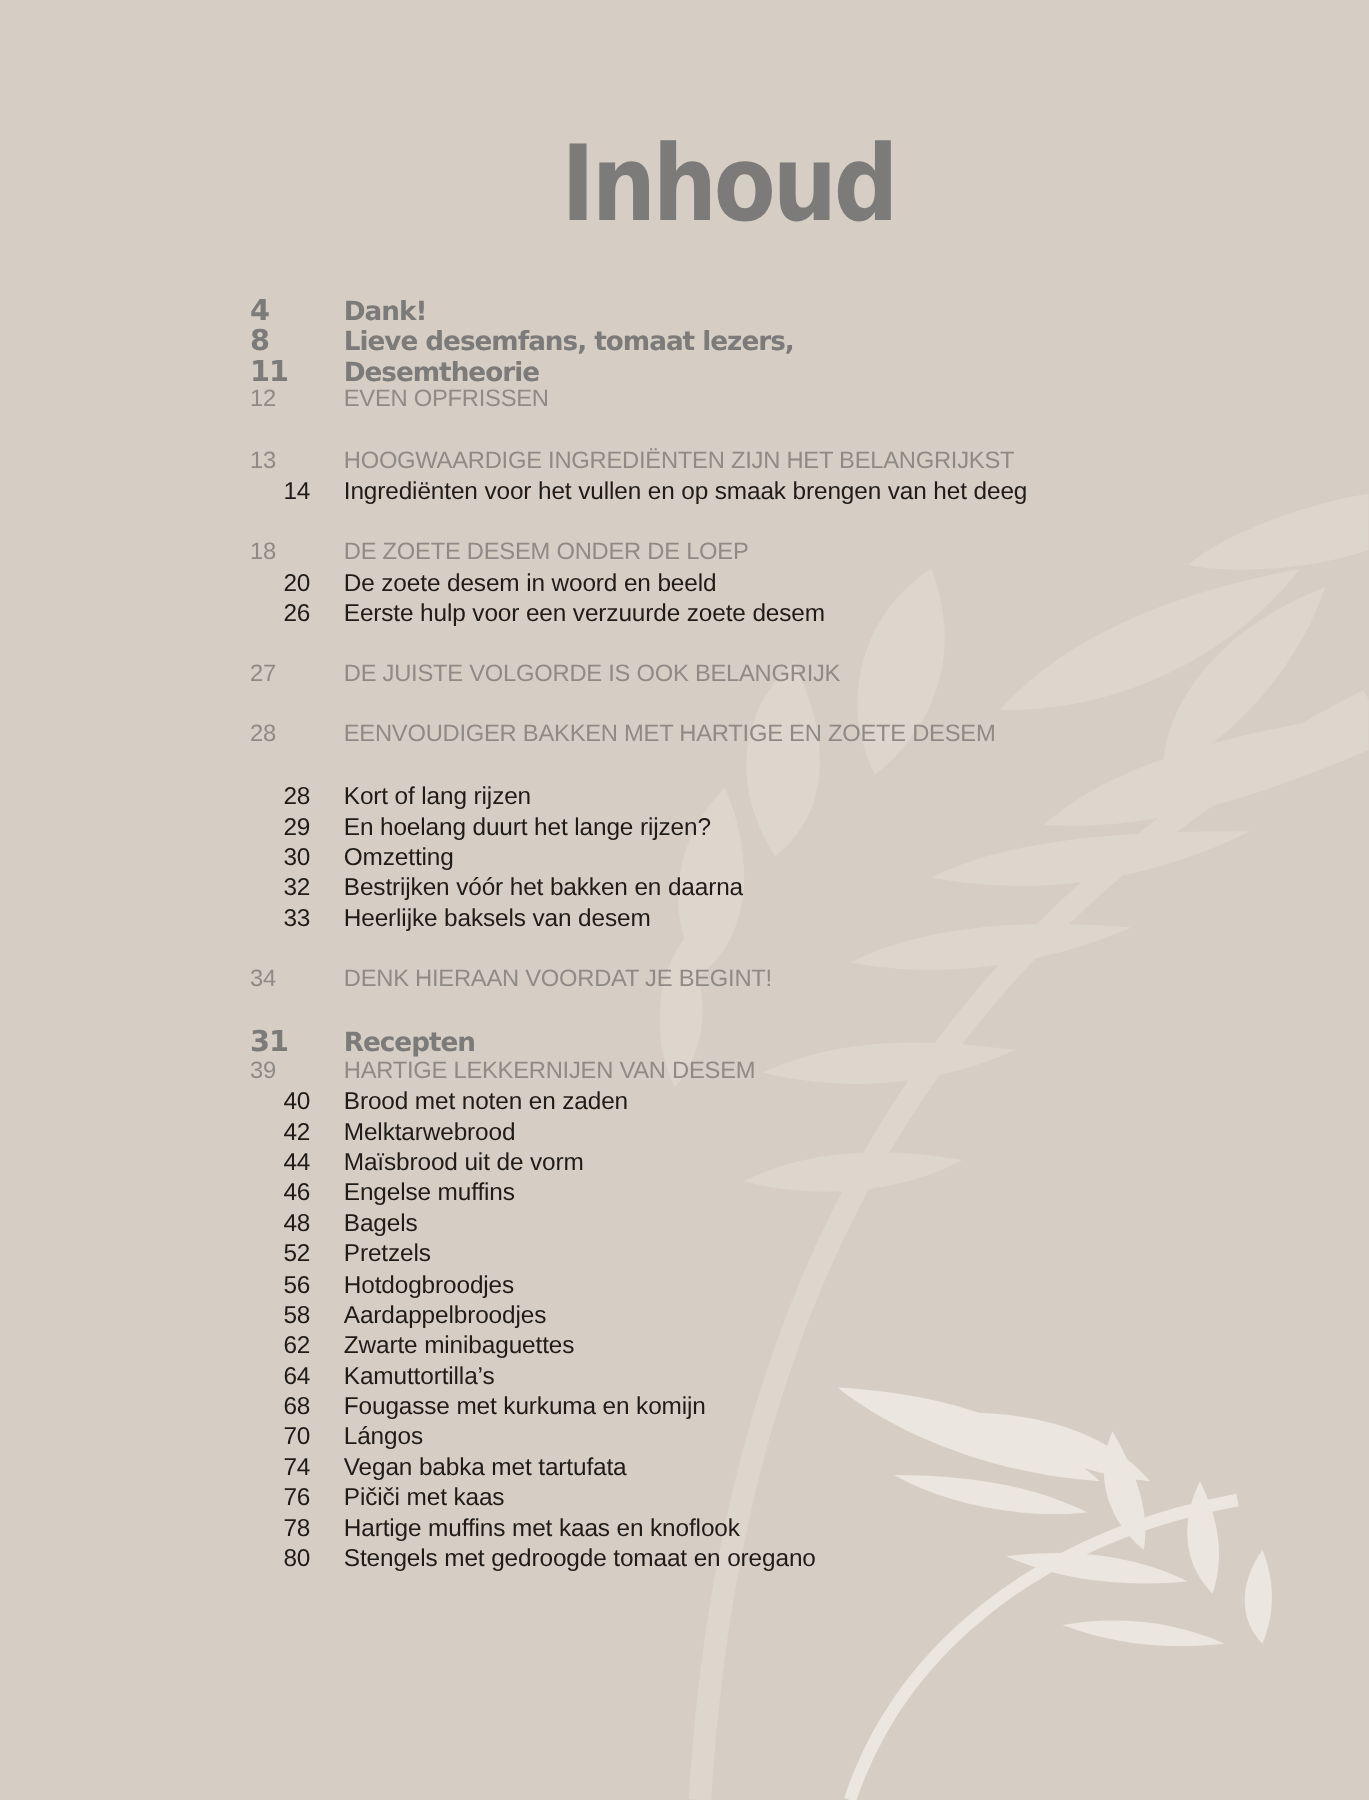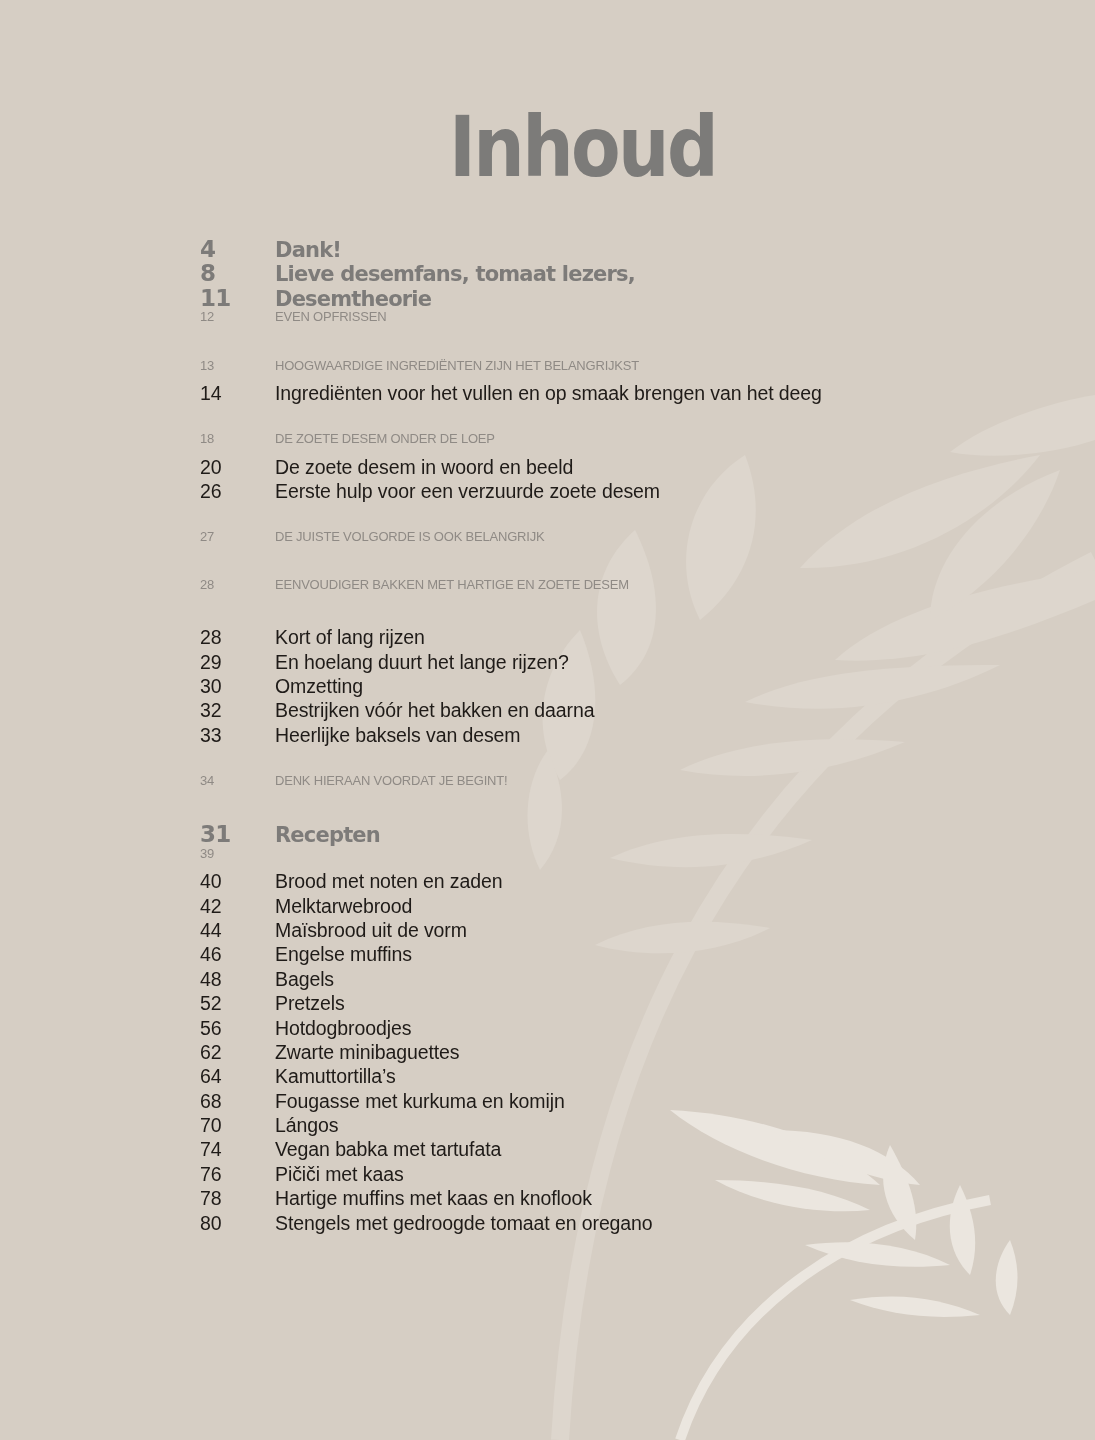--- a/index.html
+++ b/index.html
@@ -33,7 +33,7 @@
   .spacer { height: 24.4px; }
   .t-bold { font-family: "DejaVu Sans", sans-serif; font-weight: bold; font-size: 21px; color: #7d7b79; letter-spacing: -0.8px; }
   .t-bold .num { font-size: 23px; }
-  .t-caps { font-family: "Liberation Sans", sans-serif; font-size: 13px; color: #8f8a85; letter-spacing: -0.2px; }
+  .t-caps { font-family: "Liberation Sans", sans-serif; font-size: 19px; color: #8f8a85; letter-spacing: -0.2px; }
   .t-item { font-family: "Liberation Sans", sans-serif; font-size: 19.5px; color: #1f1b18; letter-spacing: -0.1px; }
 </style>
 </head>

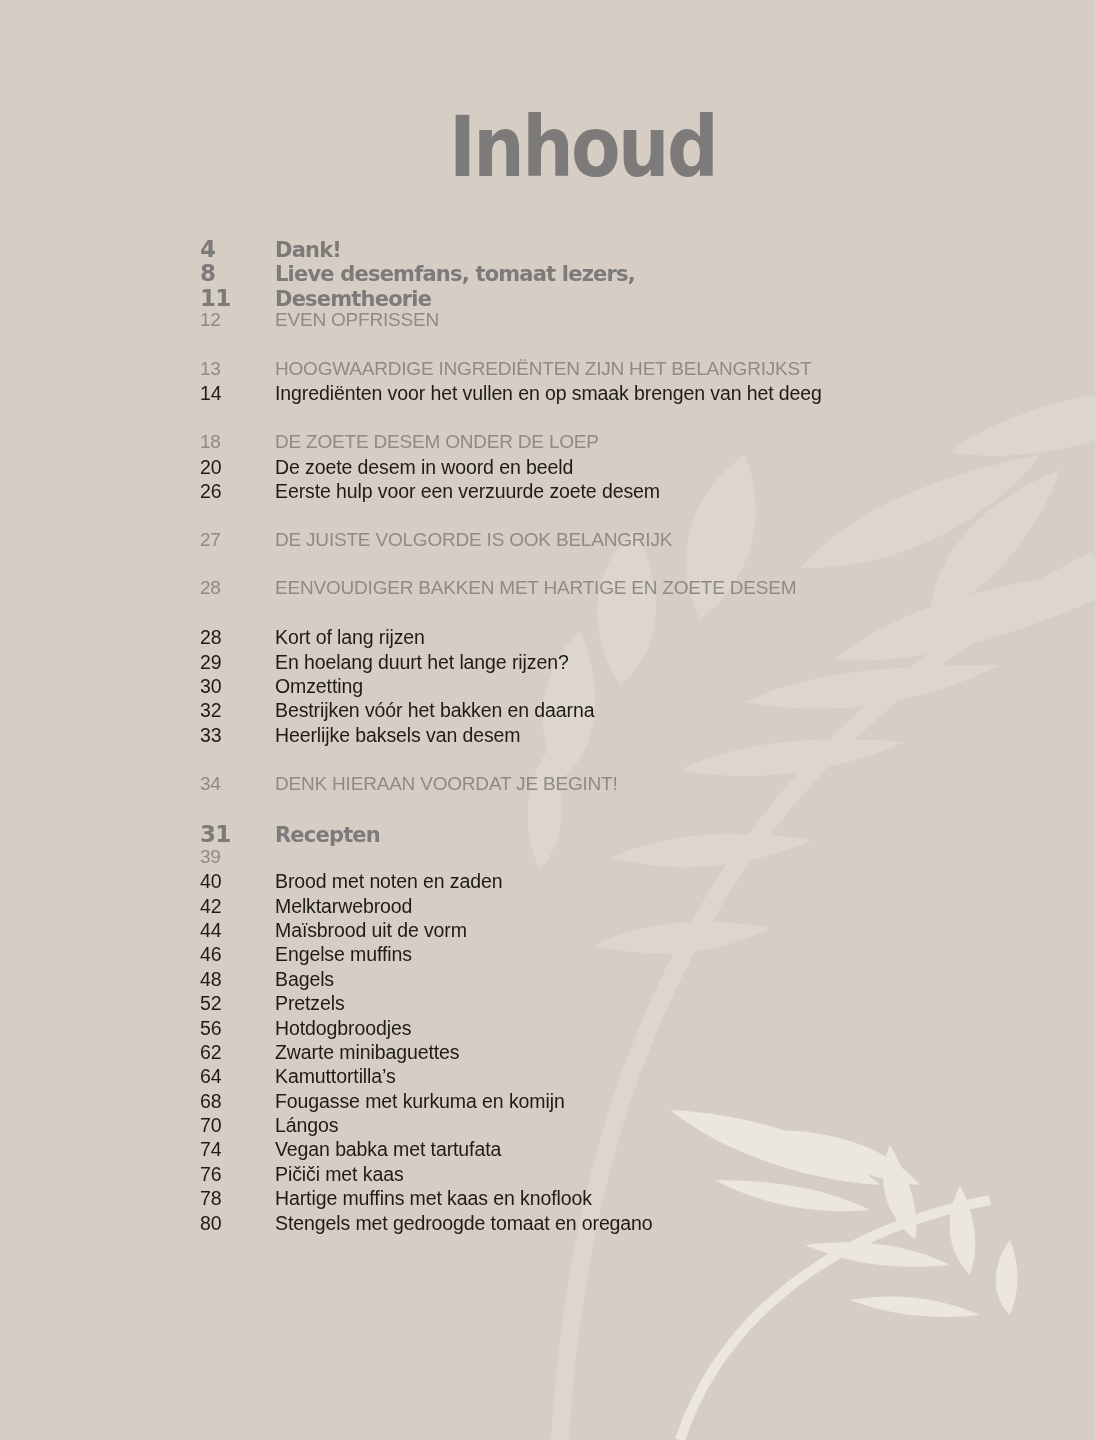--- a/index.html
+++ b/index.html
@@ -34,7 +34,7 @@
   .t-bold { font-family: "DejaVu Sans", sans-serif; font-weight: bold; font-size: 21px; color: #7d7b79; letter-spacing: -0.8px; }
   .t-bold .num { font-size: 23px; }
   .t-caps { font-family: "Liberation Sans", sans-serif; font-size: 19px; color: #8f8a85; letter-spacing: -0.2px; }
-  .t-item { font-family: "Liberation Sans", sans-serif; font-size: 19.5px; color: #1f1b18; letter-spacing: -0.1px; }
+  .t-item { font-family: "Liberation Sans", sans-serif; font-size: 19.5px; color: #1f1b18; letter-spacing: -0.1px; text-align: center; }
 </style>
 </head>
 <body>

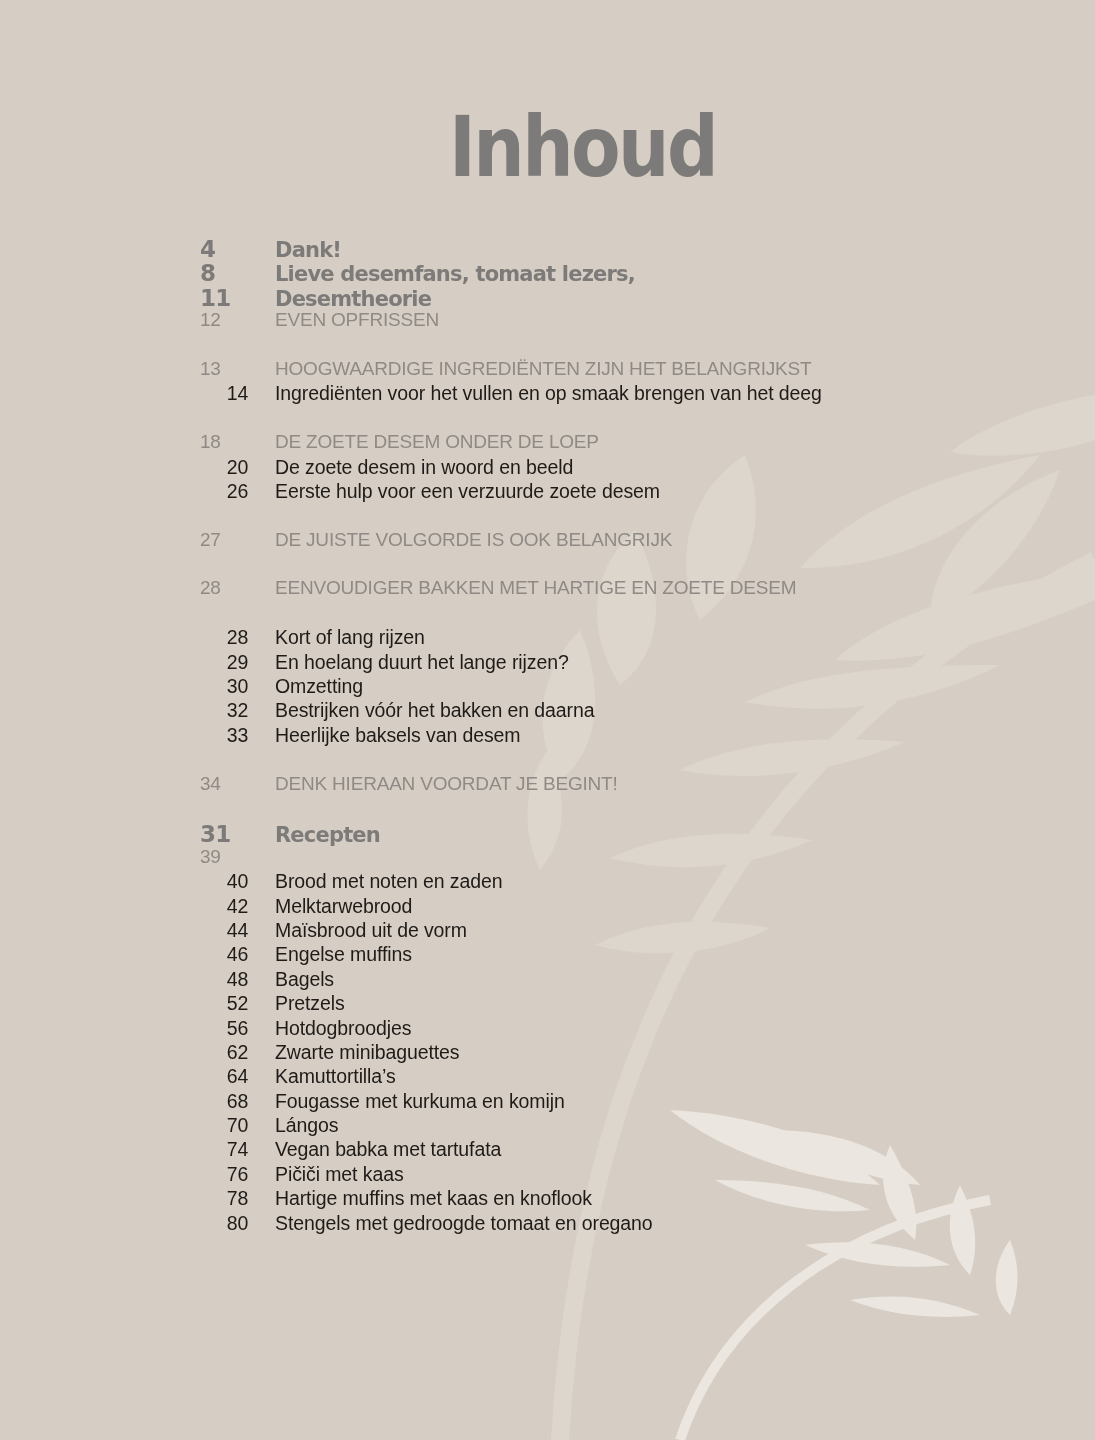--- a/index.html
+++ b/index.html
@@ -156,6 +156,7 @@
     </div>
     <div class="row t-caps">
       <span class="num">39</span>
+      <span class="label">HARTIGE LEKKERNIJEN VAN DESEM</span>
     </div>
     <div class="row t-item">
       <span class="num">40</span>

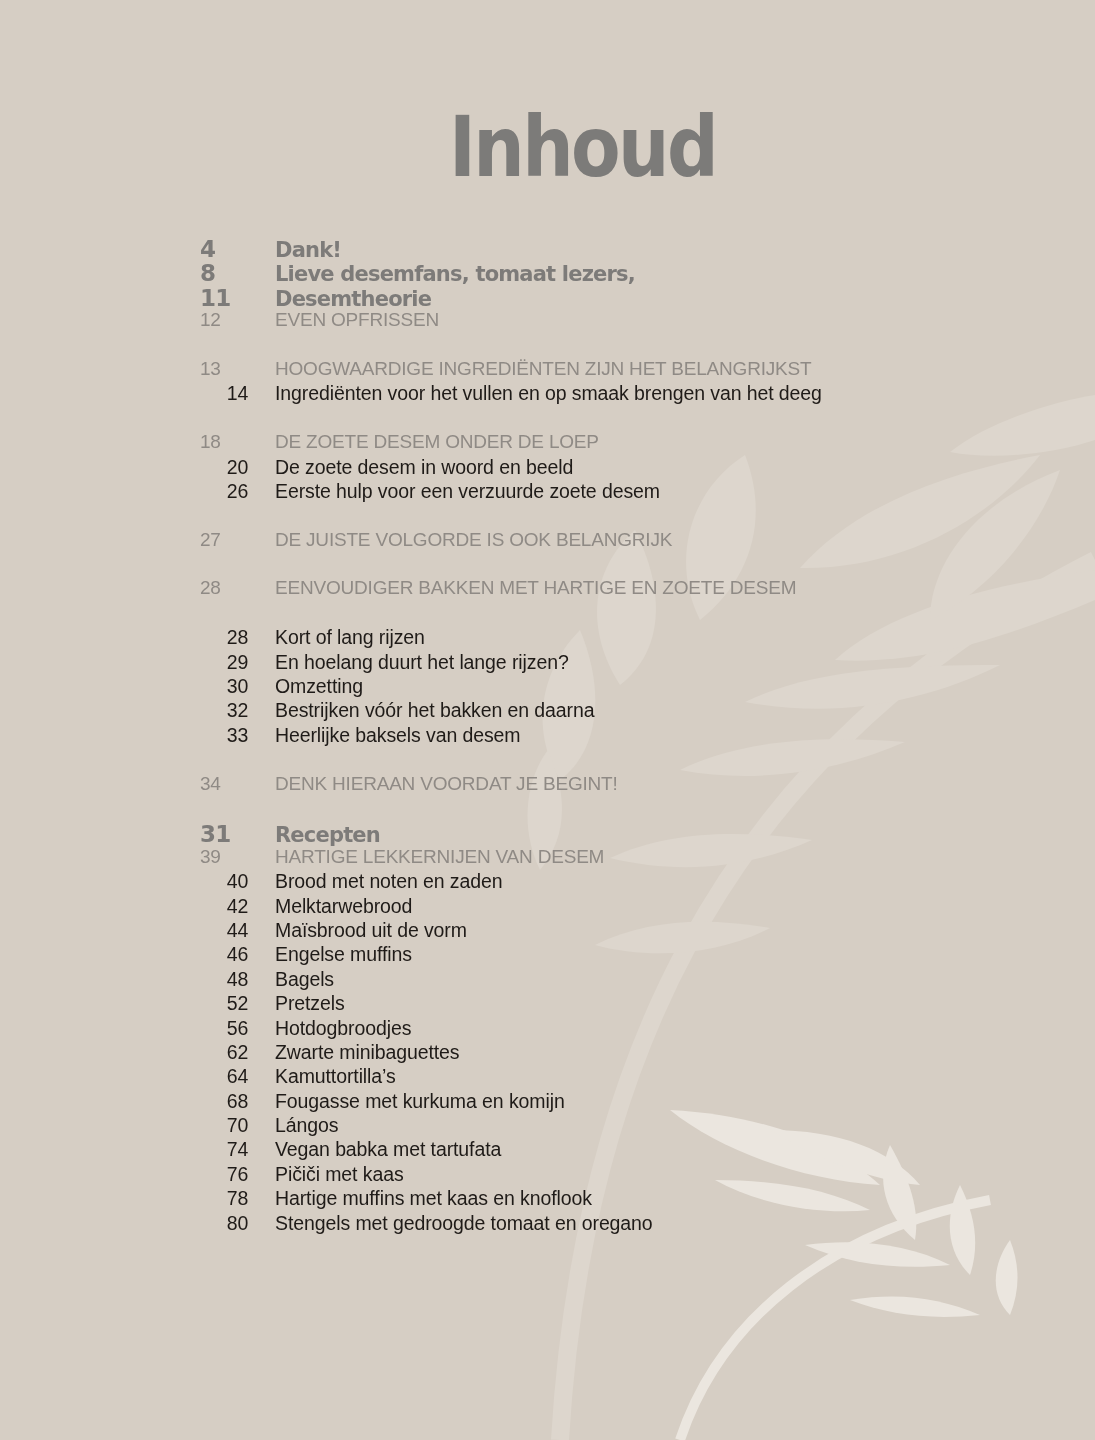--- a/index.html
+++ b/index.html
@@ -187,6 +187,10 @@
       <span class="label">Hotdogbroodjes</span>
     </div>
     <div class="row t-item">
+      <span class="num">58</span>
+      <span class="label">Aardappelbroodjes</span>
+    </div>
+    <div class="row t-item">
       <span class="num">62</span>
       <span class="label">Zwarte minibaguettes</span>
     </div>

